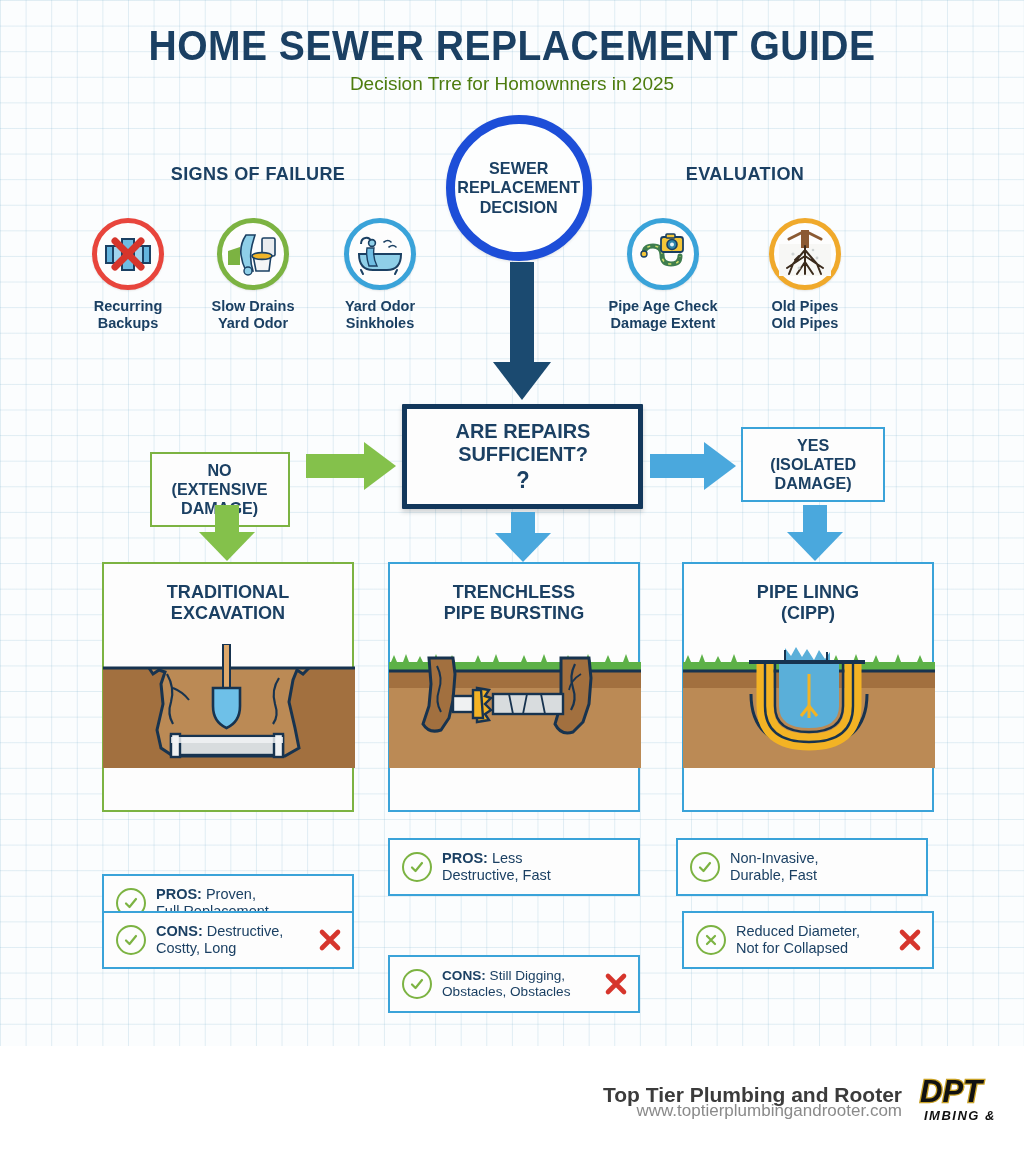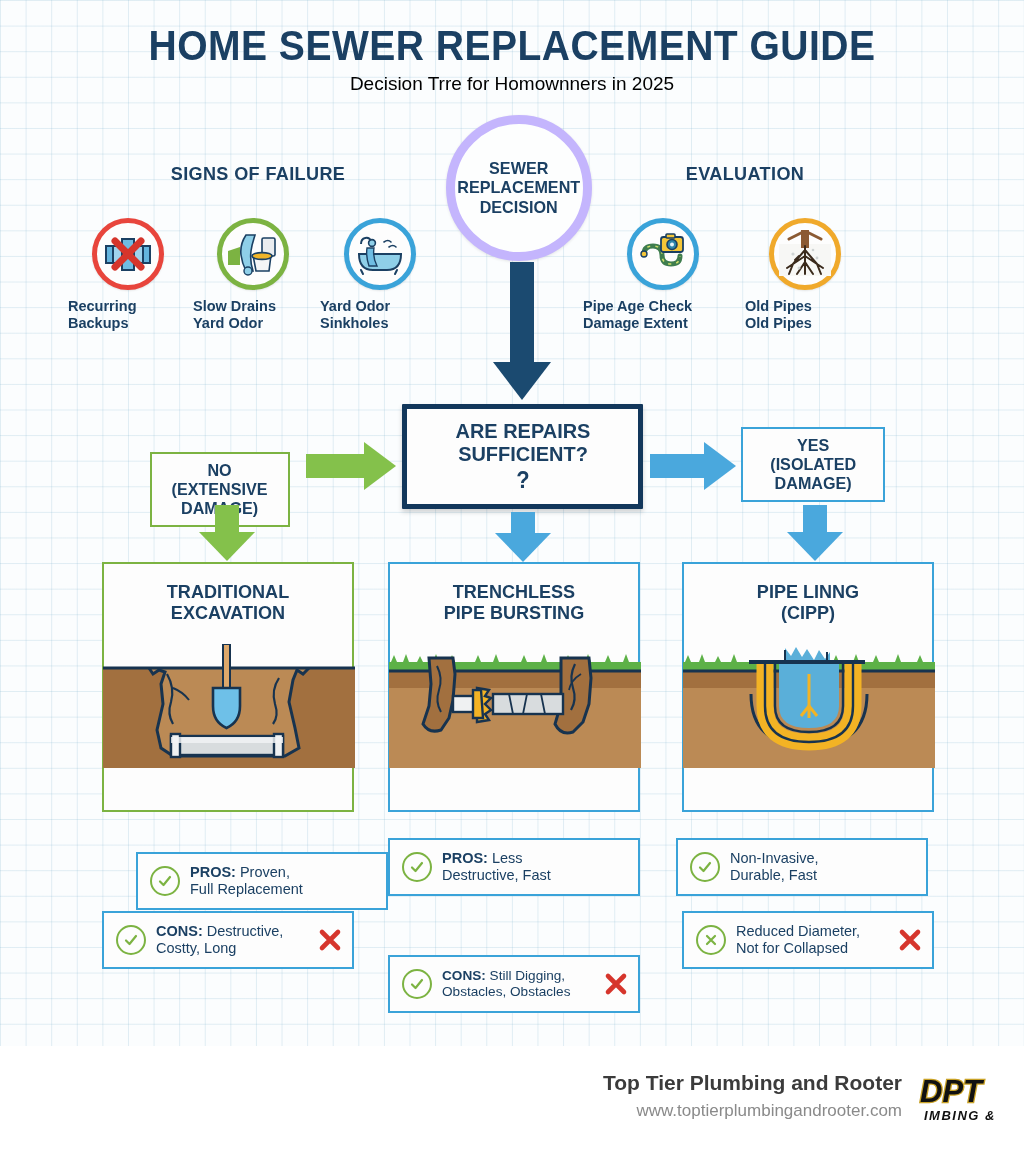--- a/index.html
+++ b/index.html
@@ -34,7 +34,7 @@
   }
   .subtitle{
     position:absolute;top:73px;left:0;width:1024px;text-align:center;
-    font-size:19px;color:#000000;font-weight:normal;
+    font-size:19px;color:#4d7c0f;font-weight:normal;
   }
 
   

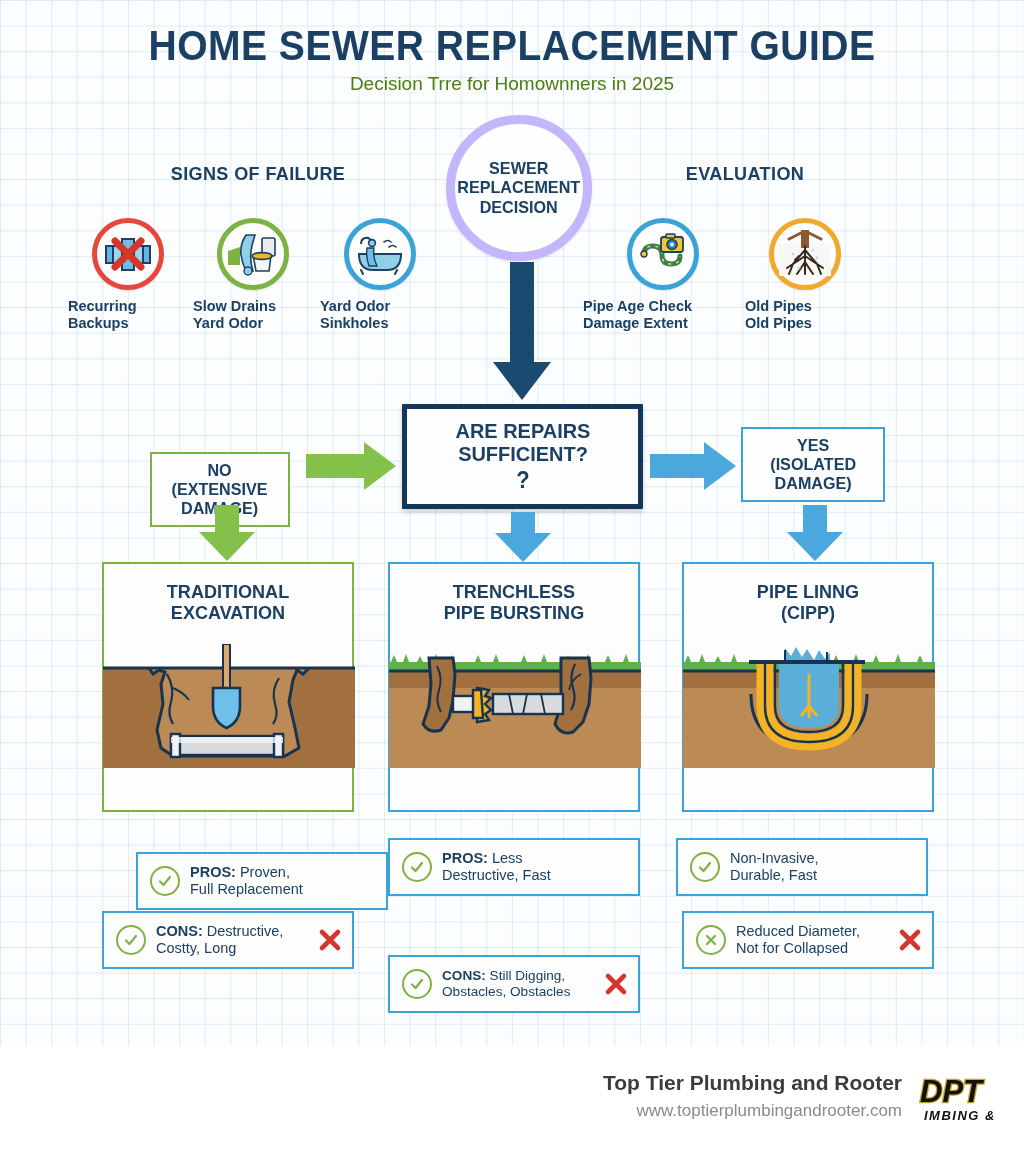--- a/index.html
+++ b/index.html
@@ -48,7 +48,7 @@
   
   .center-circle{
     position:absolute;left:446px;top:115px;width:146px;height:146px;
-    border-radius:50%;background:#fdfefe;border:9px solid #c4b5fd;
+    border-radius:50%;background:#fdfefe;border:9px solid #1d4ed8;
     box-sizing:border-box;display:flex;align-items:center;justify-content:center;
     box-shadow:0 1px 3px rgba(0,0,0,.10);
   }

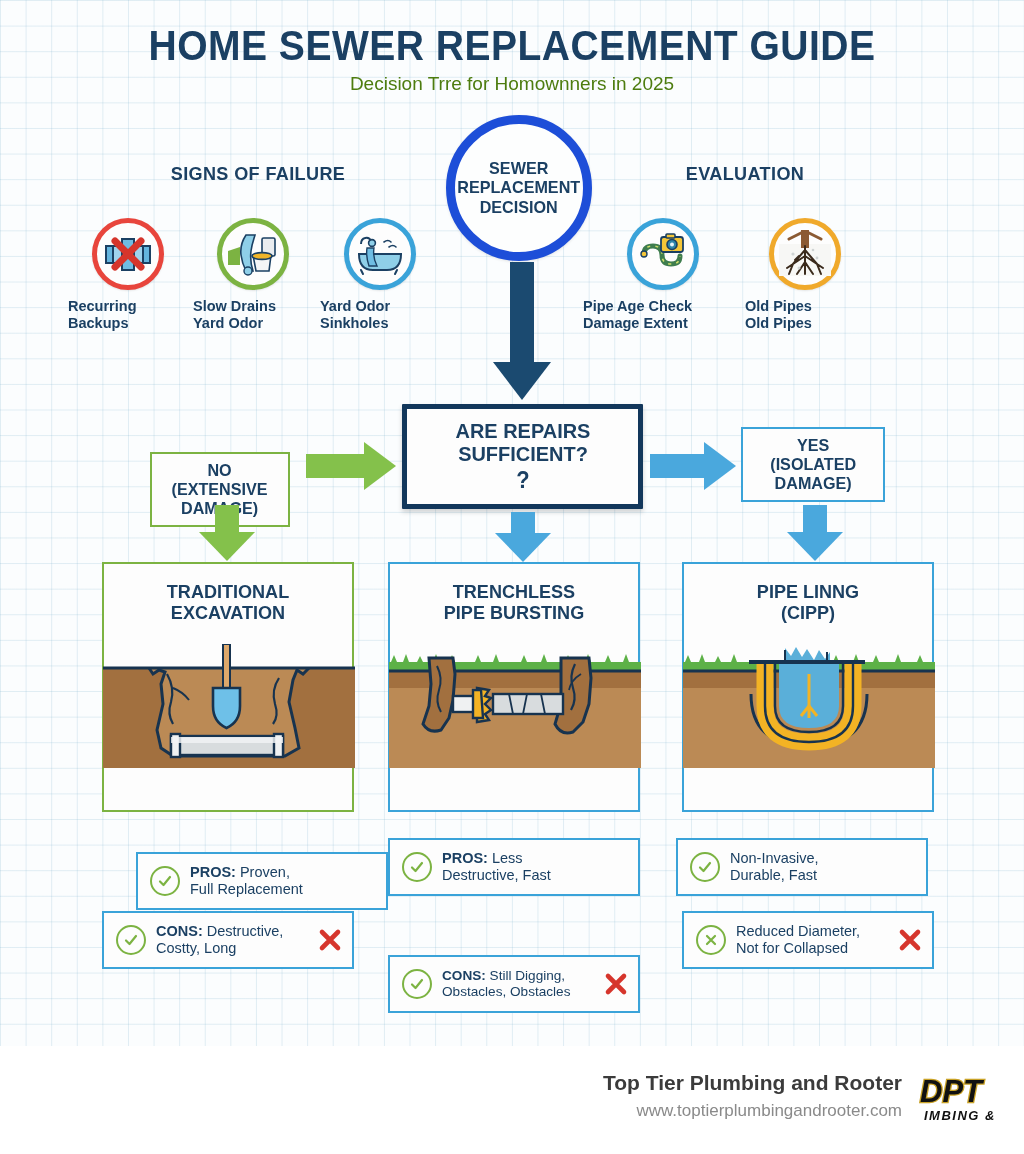--- a/index.html
+++ b/index.html
@@ -58,7 +58,7 @@
   }
 
   
-  .icon-item{position:absolute;width:120px;}
+  .icon-item{position:absolute;width:120px;text-align:center;}
   .bubble{
     width:72px;height:72px;border-radius:50%;margin:0 auto;
     border:5px solid #2e9bd6;background:#fdfdfd;box-sizing:border-box;

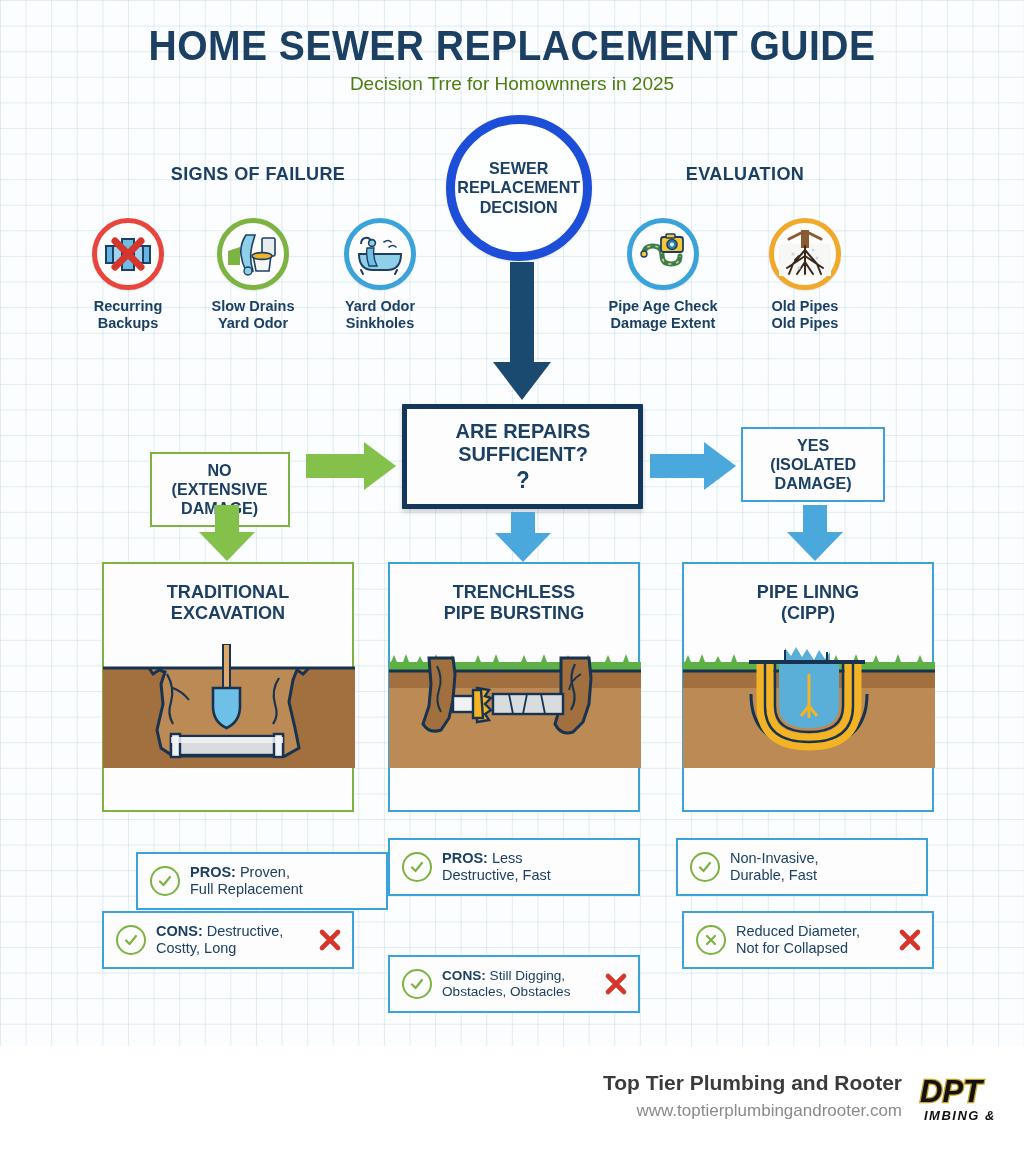--- a/index.html
+++ b/index.html
@@ -386,7 +386,7 @@
     </div>
   </div>
 
-  <div class="pc" style="left:102px;top:852px;margin-left:34px;">
+  <div class="pc" style="left:102px;top:874px;">
     <div class="mark">
       <svg width="14" height="14" viewBox="0 0 14 14">
           <path d="M2 7.5 L5.5 11 L12 3" fill="none" stroke="#7cb342" stroke-width="2.2" stroke-linecap="round" stroke-linejoin="round"></path>

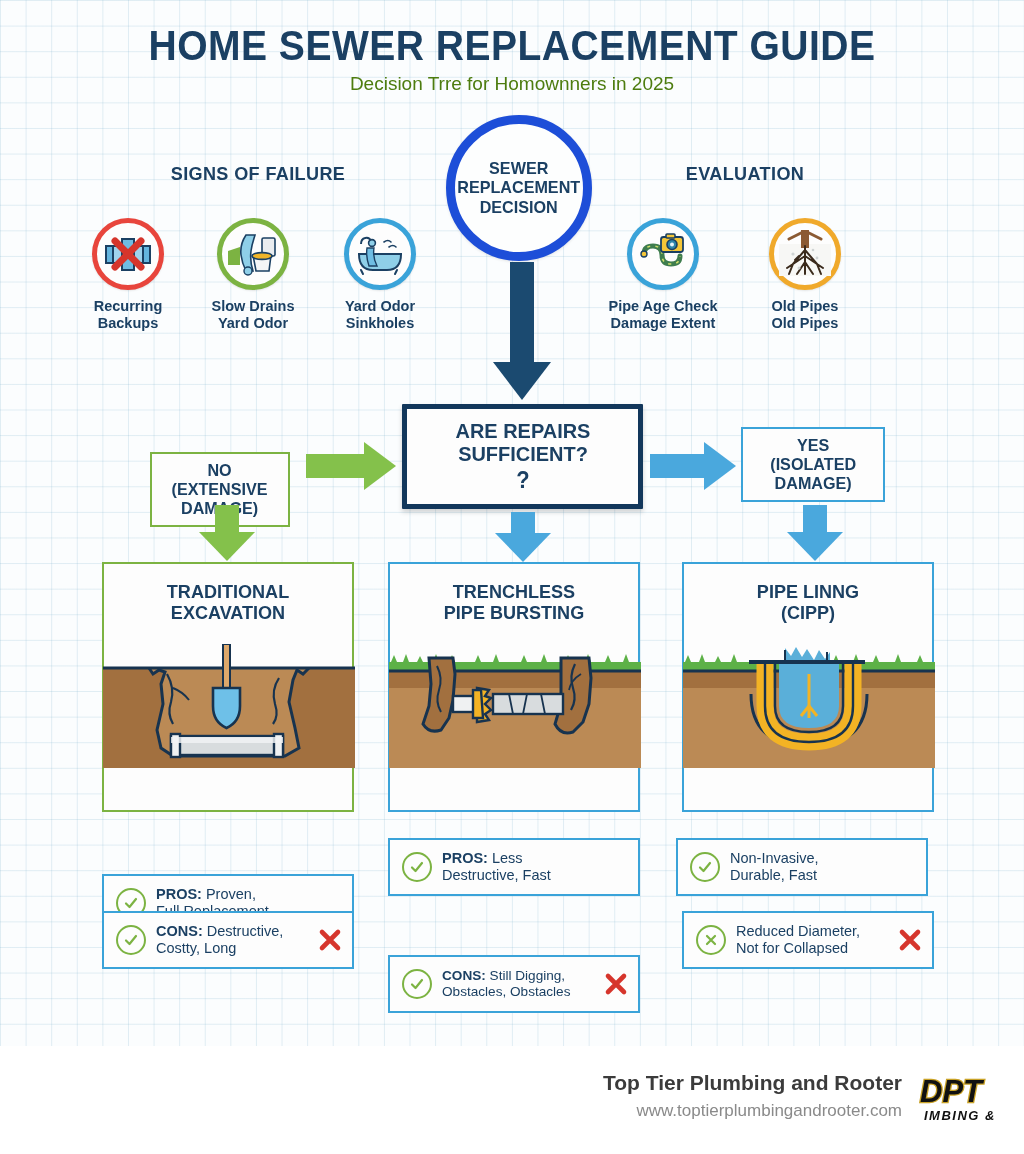--- a/index.html
+++ b/index.html
@@ -125,7 +125,7 @@
 
   
   .f-name{
-    position:absolute;right:122px;bottom:59px;font-size:21px;font-weight:bold;color:#3b3b3b;
+    position:absolute;right:122px;bottom:47px;font-size:21px;font-weight:bold;color:#3b3b3b;
     font-family:"Liberation Sans", sans-serif;
   }
   .f-url{

